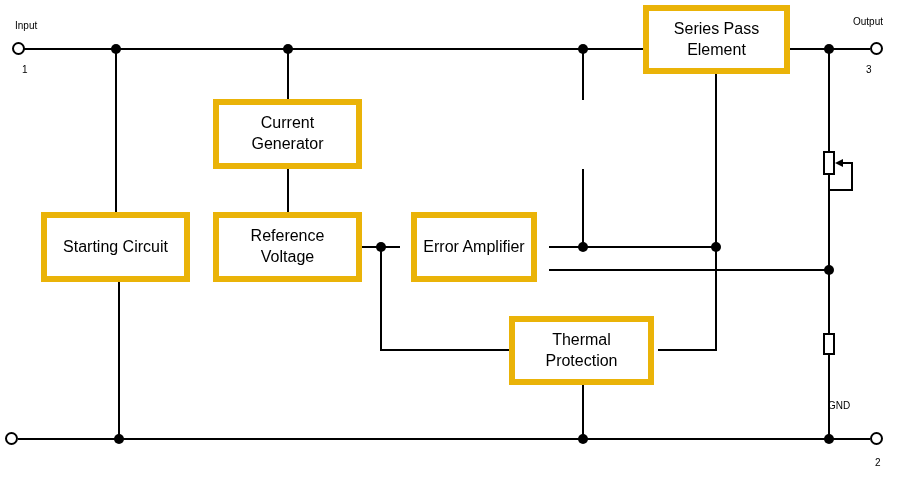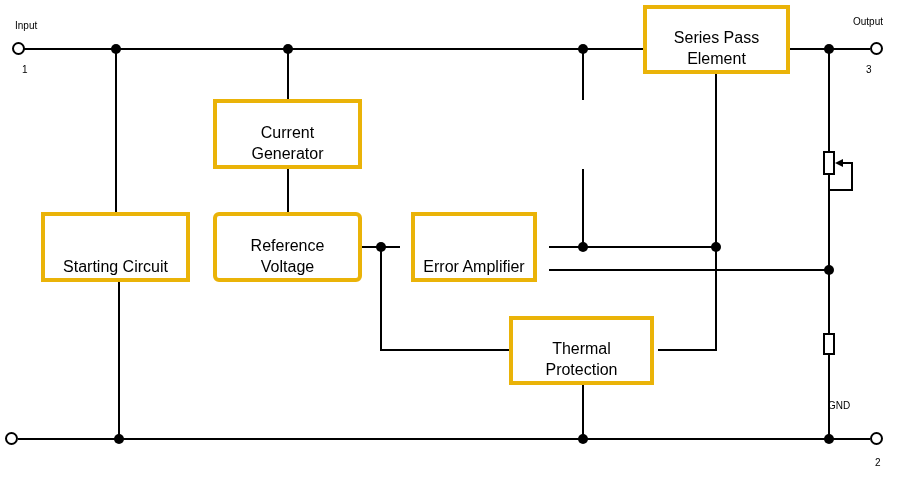--- a/index.html
+++ b/index.html
@@ -31,11 +31,11 @@
   }
   .block {
     position: absolute;
-    border: 4px solid #eab308;
+    border: 6px solid #eab308;
     background: #ffffff;
     box-sizing: border-box;
     display: flex;
-    align-items: flex-end;
+    align-items: center;
     justify-content: center;
     text-align: center;
     font-size: 16px;

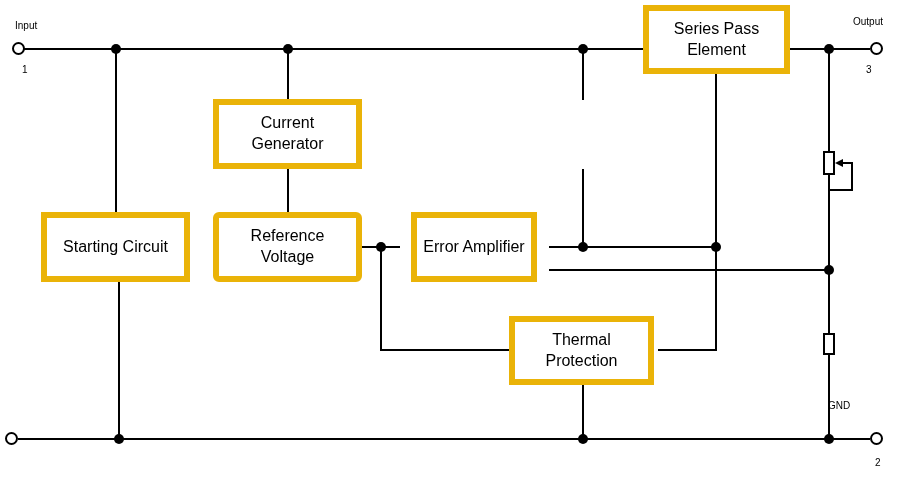--- a/index.html
+++ b/index.html
@@ -115,7 +115,7 @@
   <div class="block" style="left:41px; top:212px; width:149px; height:70px;">
     <span>Starting Circuit</span>
   </div>
-  <div class="block" style="left:213px; top:212px; width:149px; height:70px;border-radius:6px;">
+  <div class="block" style="left:213px; top:212px; width:149px; height:70px;">
     <span>Reference
 Voltage</span>
   </div>

